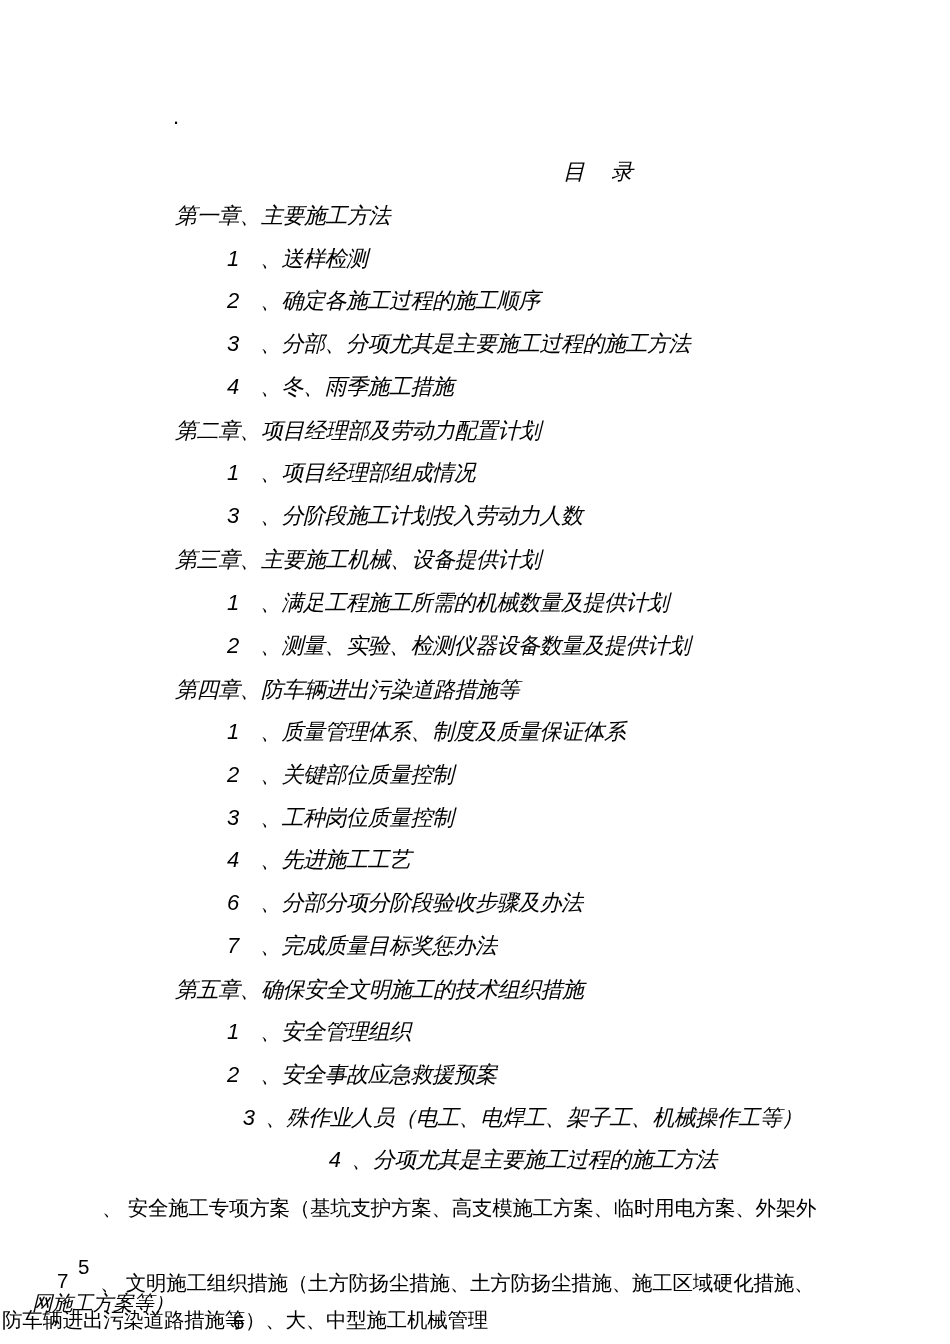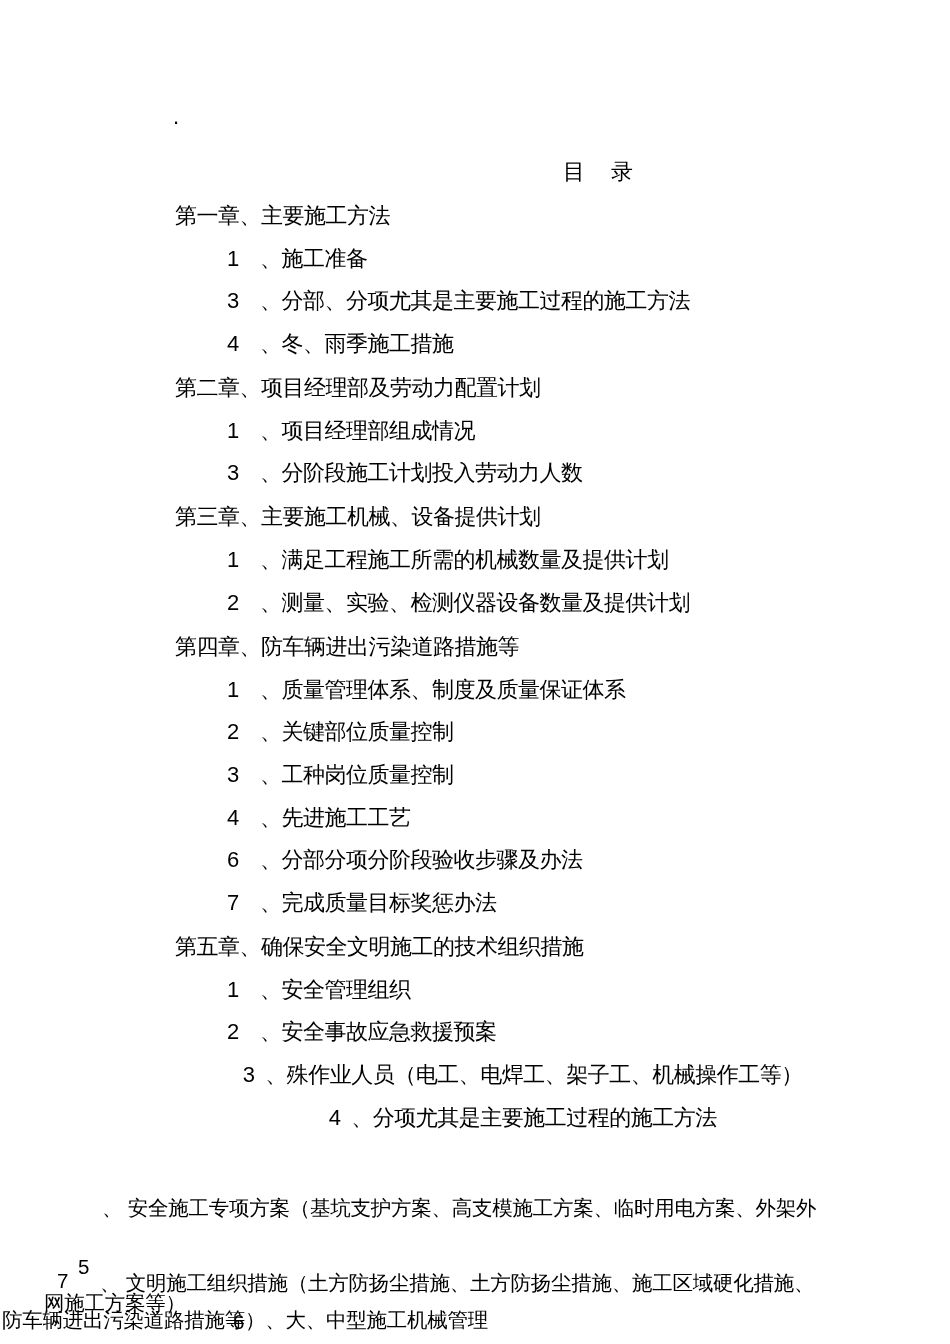--- a/index.html
+++ b/index.html
@@ -13,7 +13,7 @@
   }
   .page { position: absolute; inset: 0; }
   .stray { position: absolute; left: 173px; top: 104px; font-size: 22px; }
-  .doc { position: absolute; left: 0; top: 0; width: 100%; padding-top: 159px; }
+  .doc { position: absolute; left: 0; top: 0; width: 100%; padding-top: 159px; font-style: italic; }
   .line {
     height: 26px; line-height: 26px; margin-bottom: 16.7px;
     font-size: 22px; letter-spacing: -0.5px; white-space: nowrap;

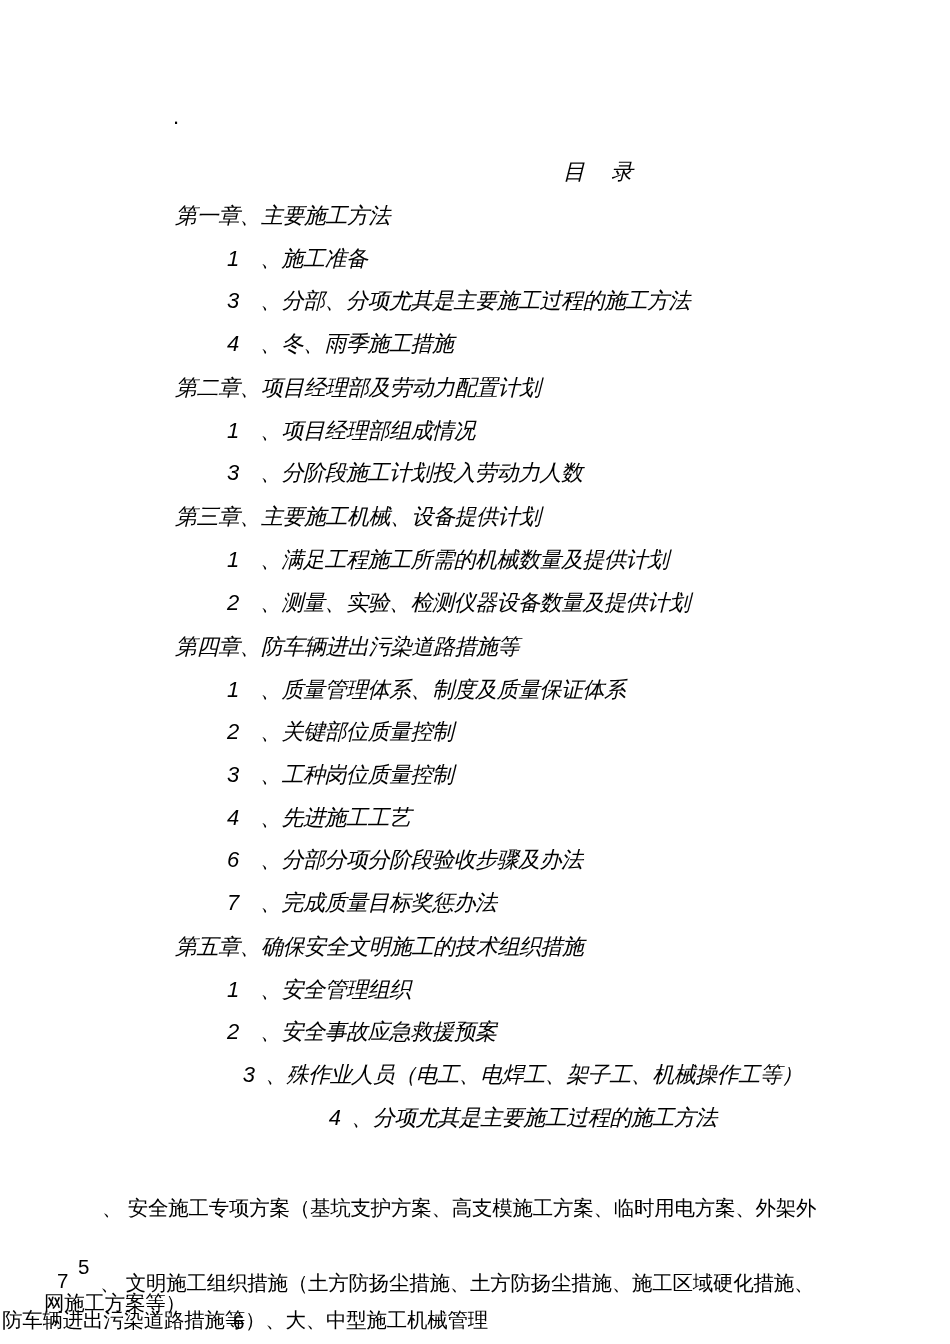--- a/index.html
+++ b/index.html
@@ -49,7 +49,7 @@
     </div>
 
   <div class="line chapter"><span>第一章、主要施工方法</span></div>
-      <div class="line item"><span class="num">1</span><span>、施工准备</span></div>
+      <div class="line item"><span class="num">1</span><span>、送样检测</span></div>
       <div class="line item"><span class="num">3</span><span>、分部、分项尤其是主要施工过程的施工方法</span></div>
       <div class="line item"><span class="num">4</span><span>、冬、雨季施工措施</span></div>
       <div class="line chapter"><span>第二章、项目经理部及劳动力配置计划</span></div>

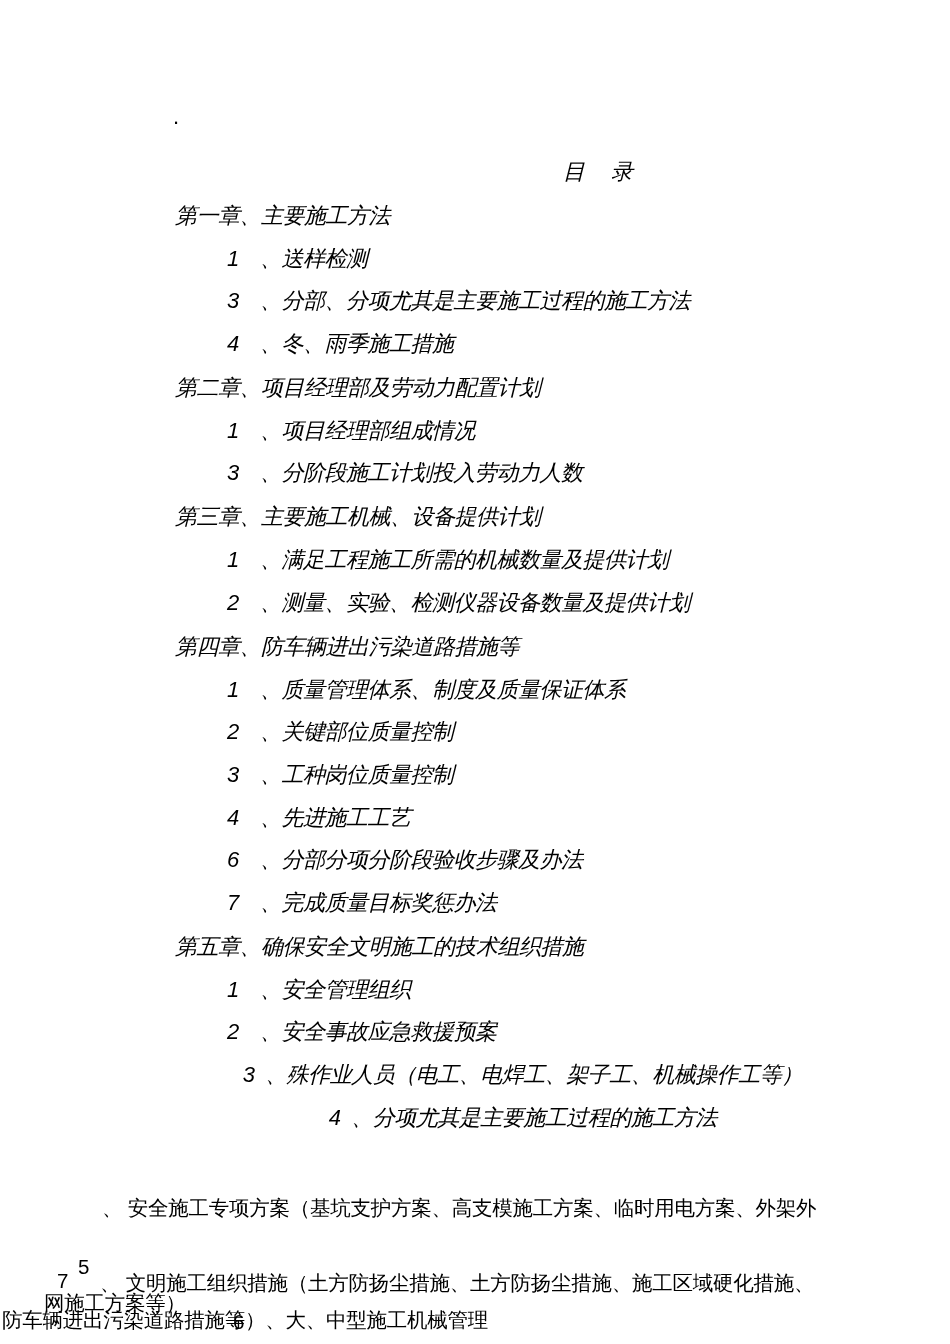--- a/index.html
+++ b/index.html
@@ -50,6 +50,7 @@
 
   <div class="line chapter"><span>第一章、主要施工方法</span></div>
       <div class="line item"><span class="num">1</span><span>、送样检测</span></div>
+      <div class="line item"><span class="num">2</span><span>、确定各施工过程的施工顺序</span></div>
       <div class="line item"><span class="num">3</span><span>、分部、分项尤其是主要施工过程的施工方法</span></div>
       <div class="line item"><span class="num">4</span><span>、冬、雨季施工措施</span></div>
       <div class="line chapter"><span>第二章、项目经理部及劳动力配置计划</span></div>

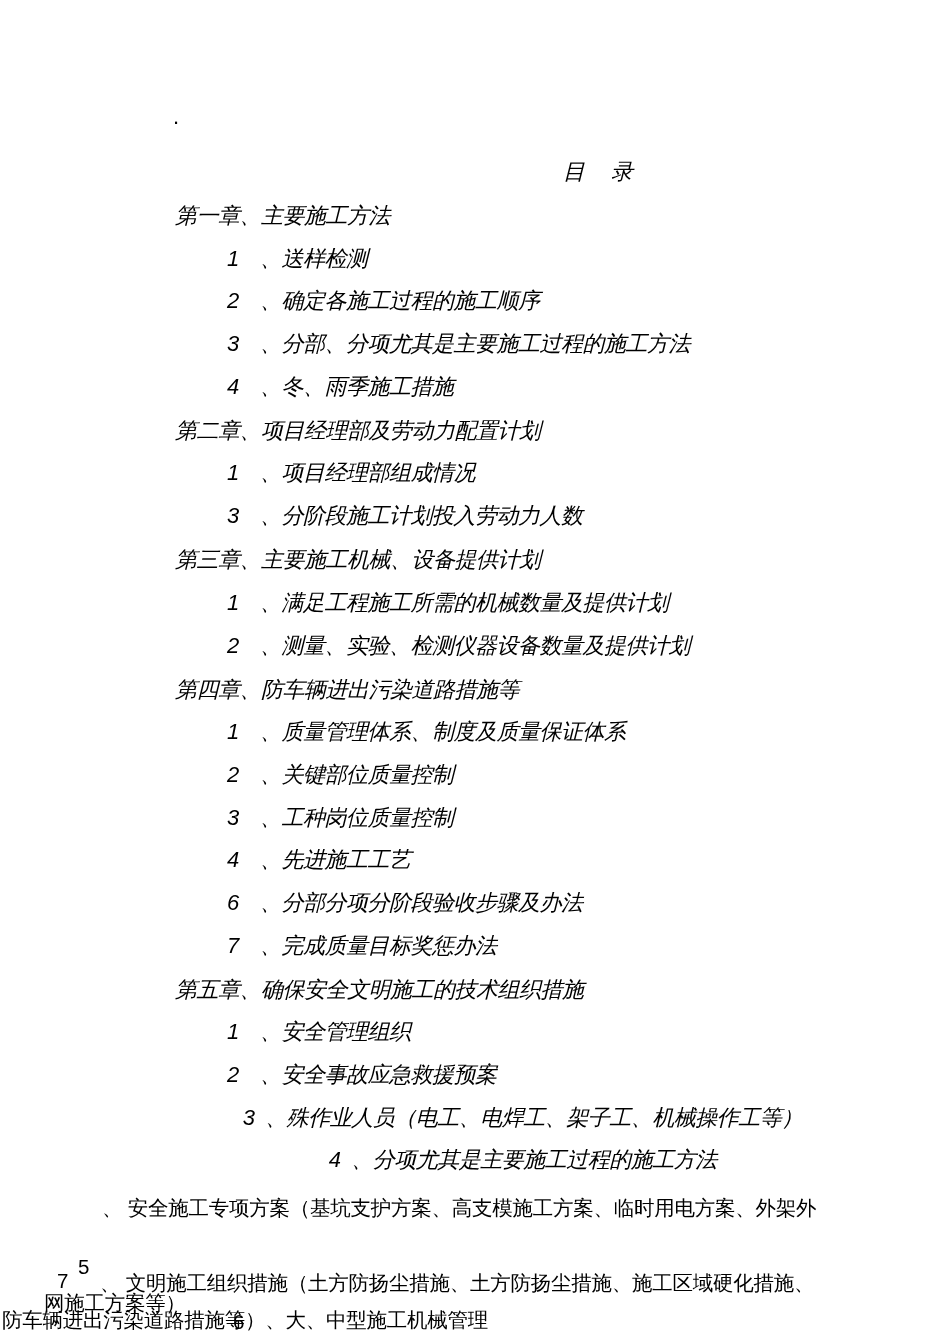--- a/index.html
+++ b/index.html
@@ -32,7 +32,7 @@
   .r5a { left: 102px; top: 1197px; }
   .r7n { left: 57px;  top: 1270px; }
   .r7a { left: 100px; top: 1272px; }
-  .r5b { left: 44px;  top: 1292px; }
+  .r5b { left: 32px;  top: 1292px; font-style: italic; }
   .r7b { left: 2px;   top: 1309px; }
   .r6n { left: 233px; top: 1311px; }
 </style>

